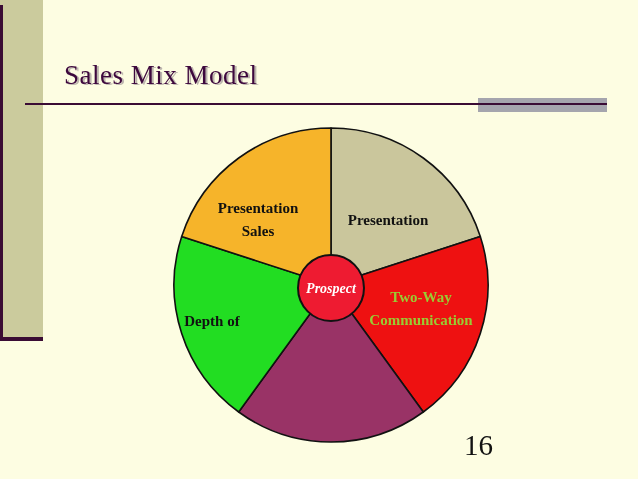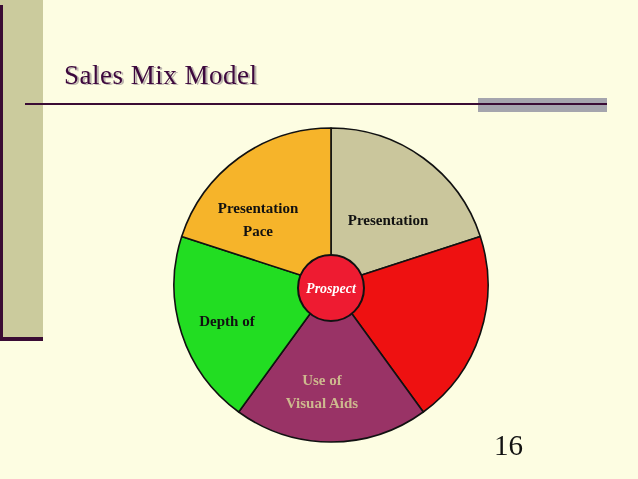--- a/index.html
+++ b/index.html
@@ -111,7 +111,7 @@
 
   <div class="seg-label" style="left: 258px; top: 220px; color: rgb(17, 17, 17);">
     <div>Presentation</div>
-    <div>Pace</div>
+    <div>Sales</div>
   </div>
 
   <div class="center-label" style="left: 331px; top: 289px; color: rgb(255, 255, 255); font-style: italic;">Prospect</div>

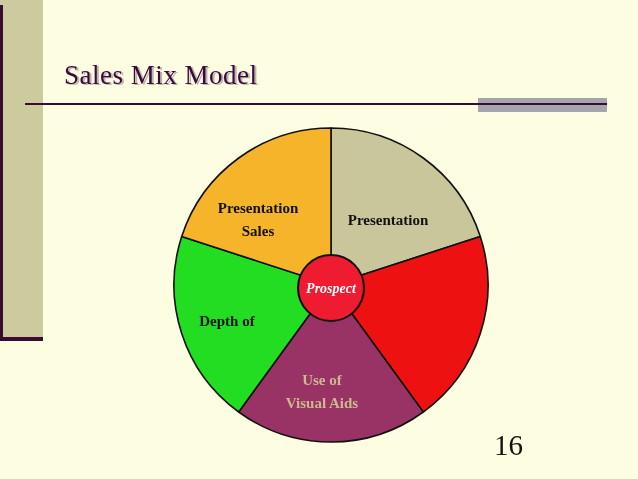--- a/index.html
+++ b/index.html
@@ -99,6 +99,10 @@
     <div>Presentation</div>
   </div>
 
+  <div class="seg-label" style="left: 421px; top: 309px; color: rgb(153, 204, 51);">
+    <div>Two-Way</div>
+    <div>Communication</div>
+  </div>
 
   <div class="seg-label" style="left: 322px; top: 392px; color: rgb(205, 185, 142);">
     <div>Use of</div>

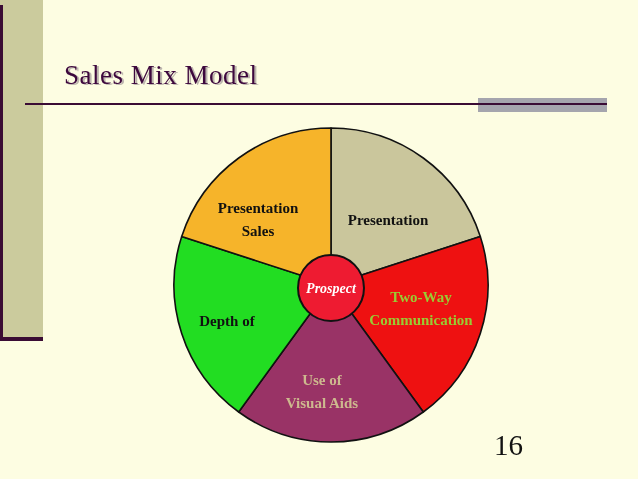--- a/index.html
+++ b/index.html
@@ -109,7 +109,7 @@
     <div>Visual Aids</div>
   </div>
 
-  <div class="seg-label" style="left: 227px; top: 321px; color: rgb(17, 17, 17);">
+  <div class="seg-label" style="left: 212px; top: 321px; color: rgb(17, 17, 17);">
     <div>Depth of</div>
   </div>
 

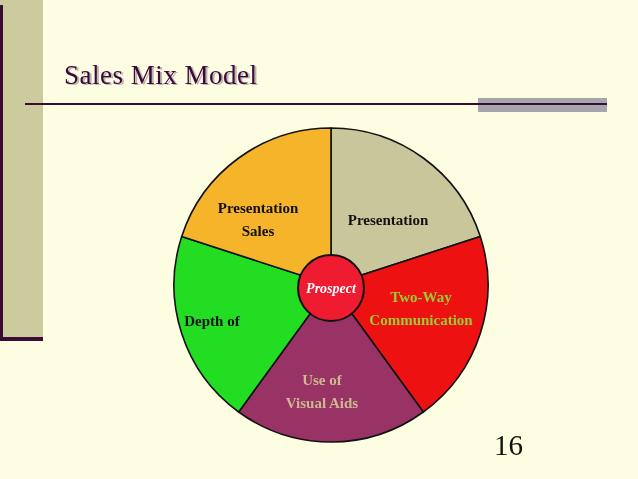--- a/index.html
+++ b/index.html
@@ -104,10 +104,6 @@
     <div>Communication</div>
   </div>
 
-  <div class="seg-label" style="left: 322px; top: 392px; color: rgb(205, 185, 142);">
-    <div>Use of</div>
-    <div>Visual Aids</div>
-  </div>
 
   <div class="seg-label" style="left: 212px; top: 321px; color: rgb(17, 17, 17);">
     <div>Depth of</div>

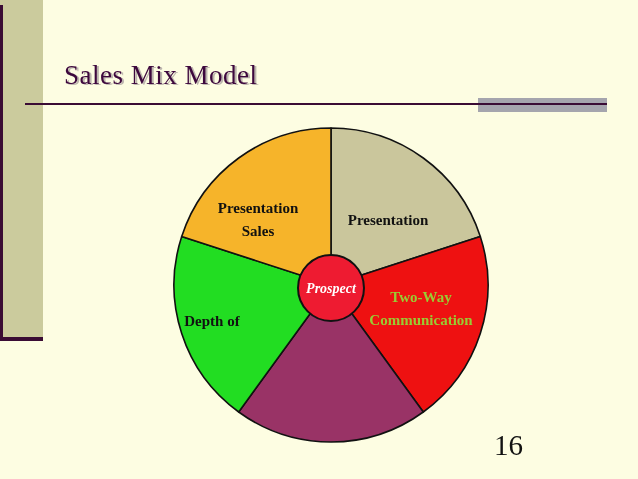--- a/index.html
+++ b/index.html
@@ -71,7 +71,6 @@
     left: 464px; top: 429px;
     font-size: 29px;
     z-index: 5;
-    margin-left: 30px;
   }
 </style>
 </head>

